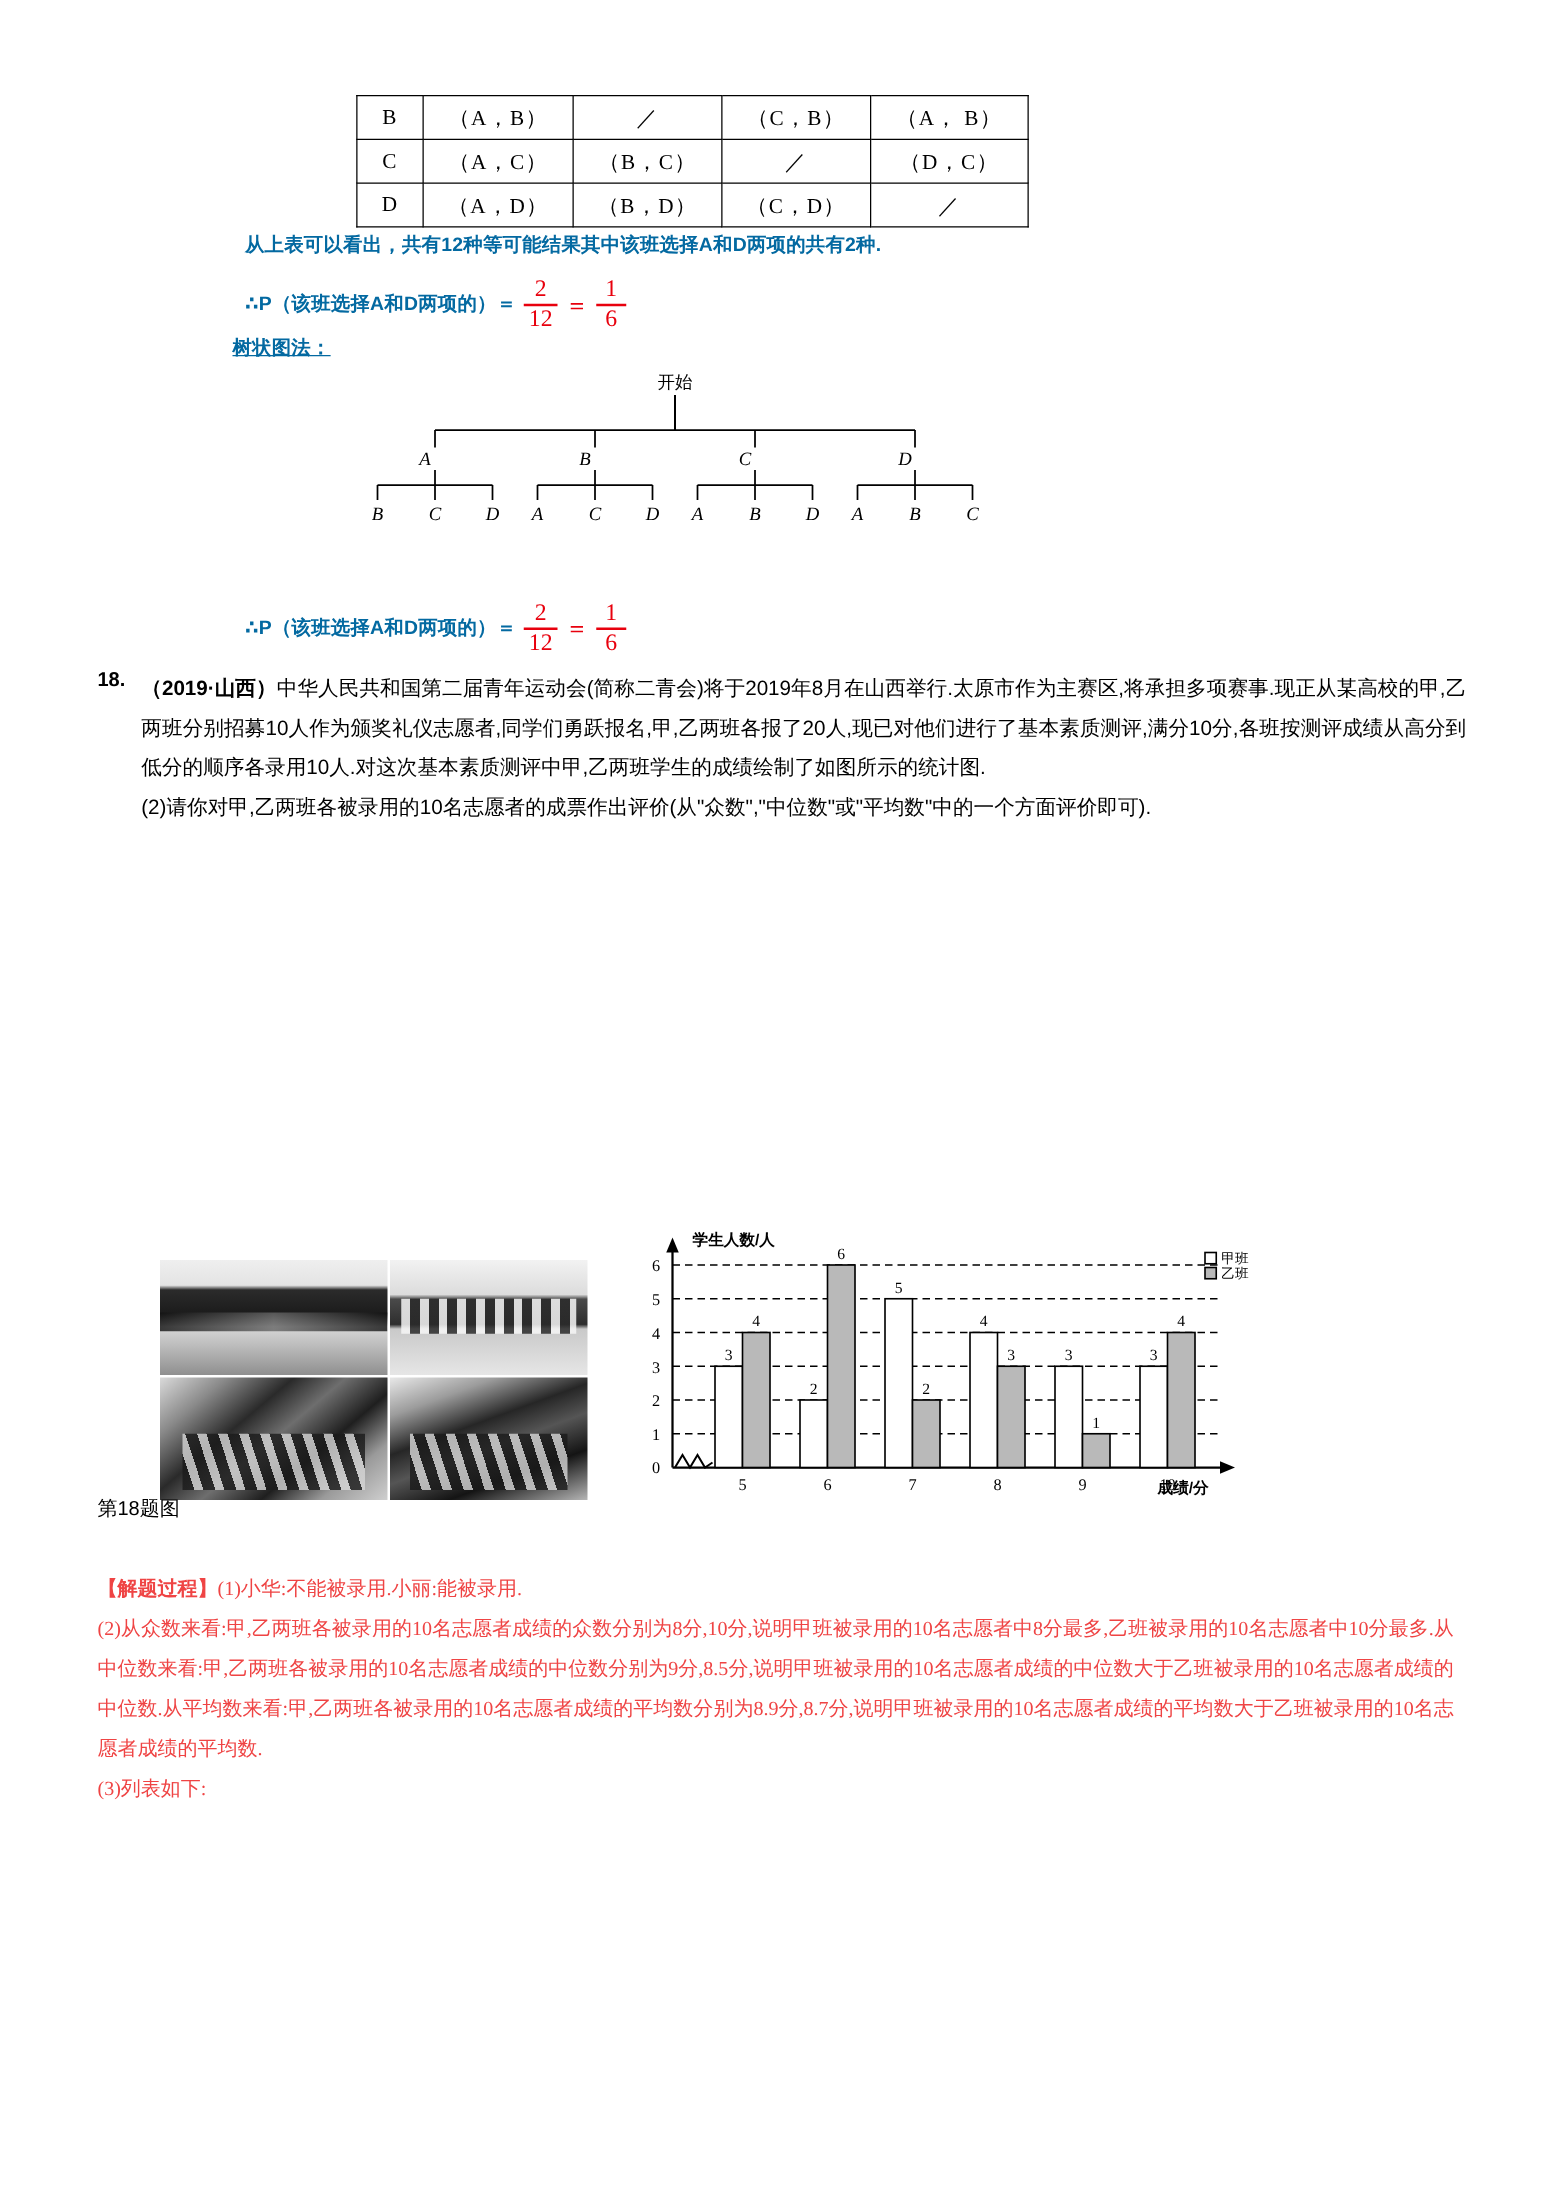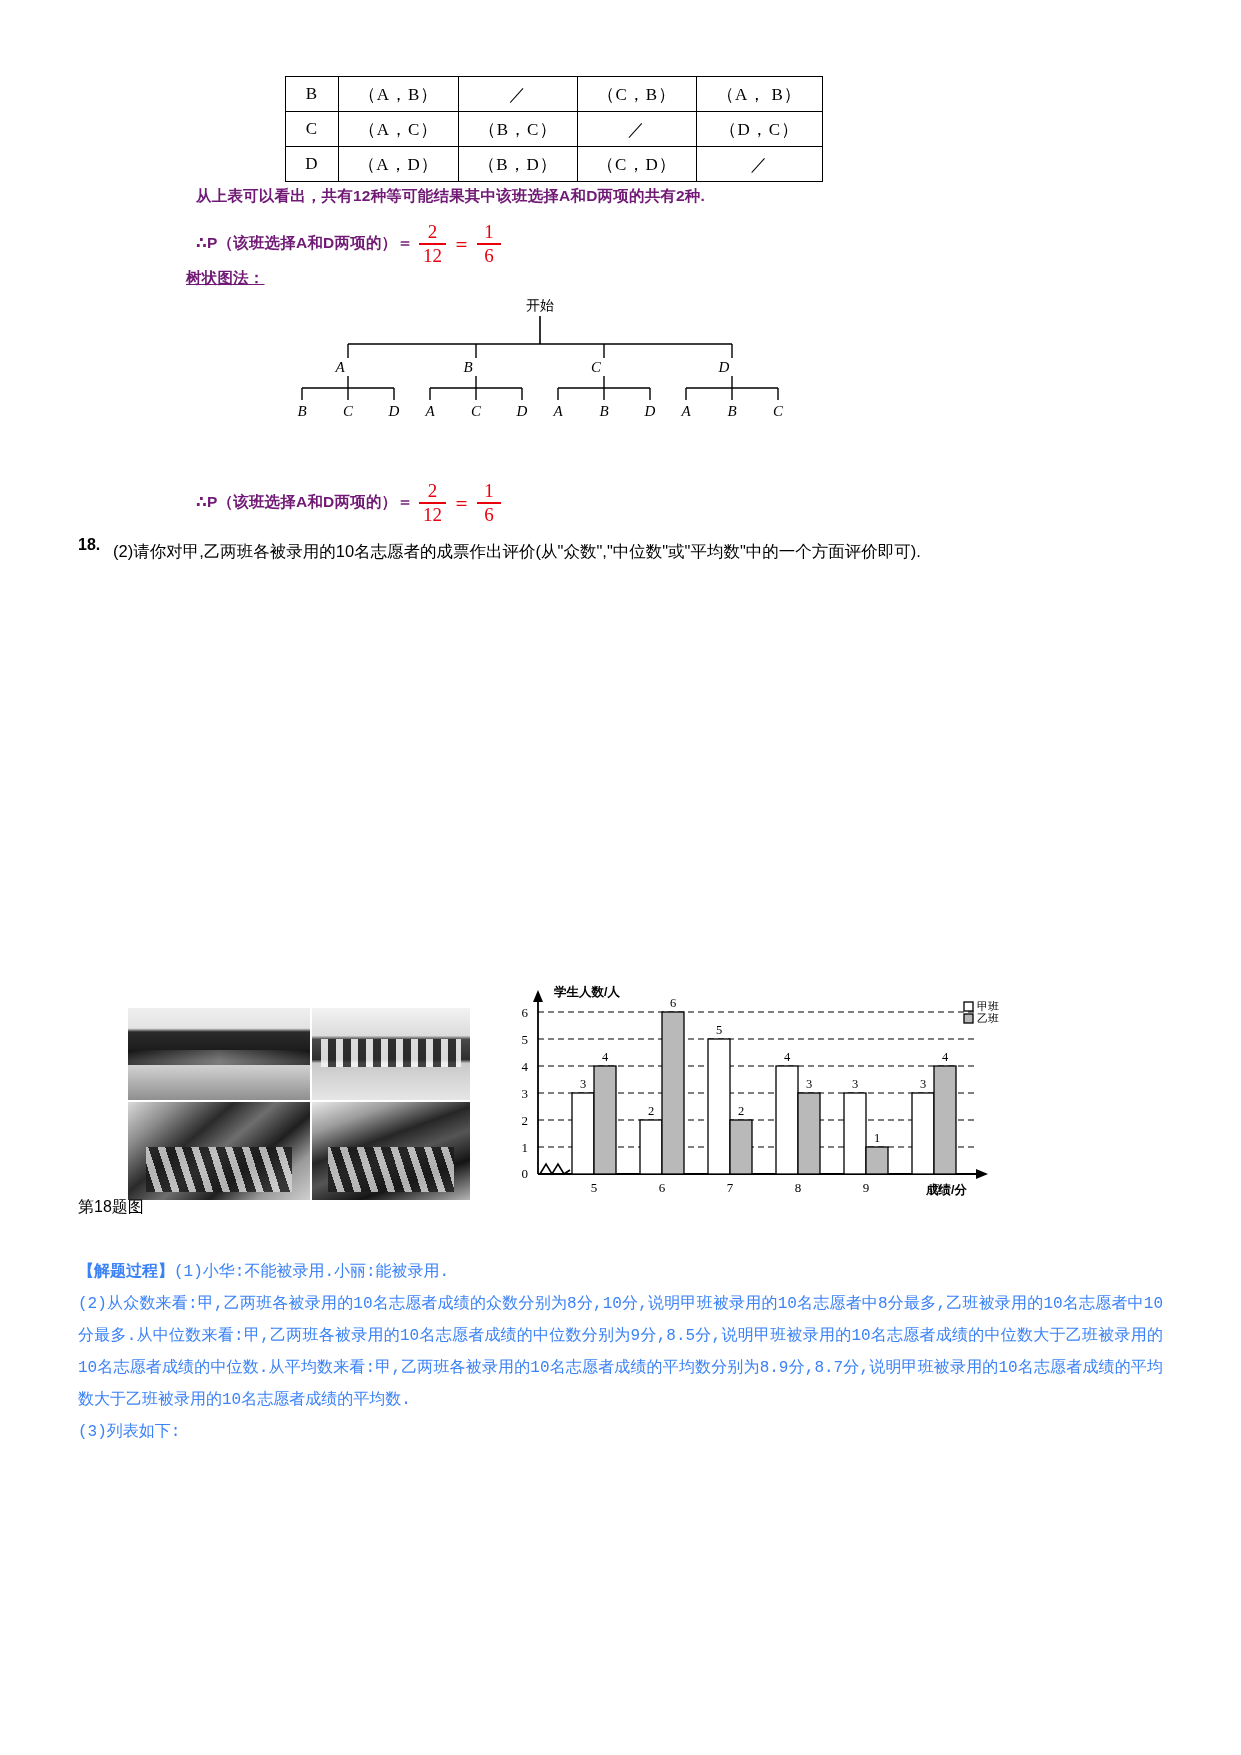--- a/index.html
+++ b/index.html
@@ -40,7 +40,7 @@
   }
   table.outcomes td.lead{width:48px;}
   .redbold{
-    color:#701a75;
+    color:#0369a1;
     font-weight:bold;
     font-family:"Liberation Sans","DejaVu Sans",sans-serif;
     font-size:15.5px;

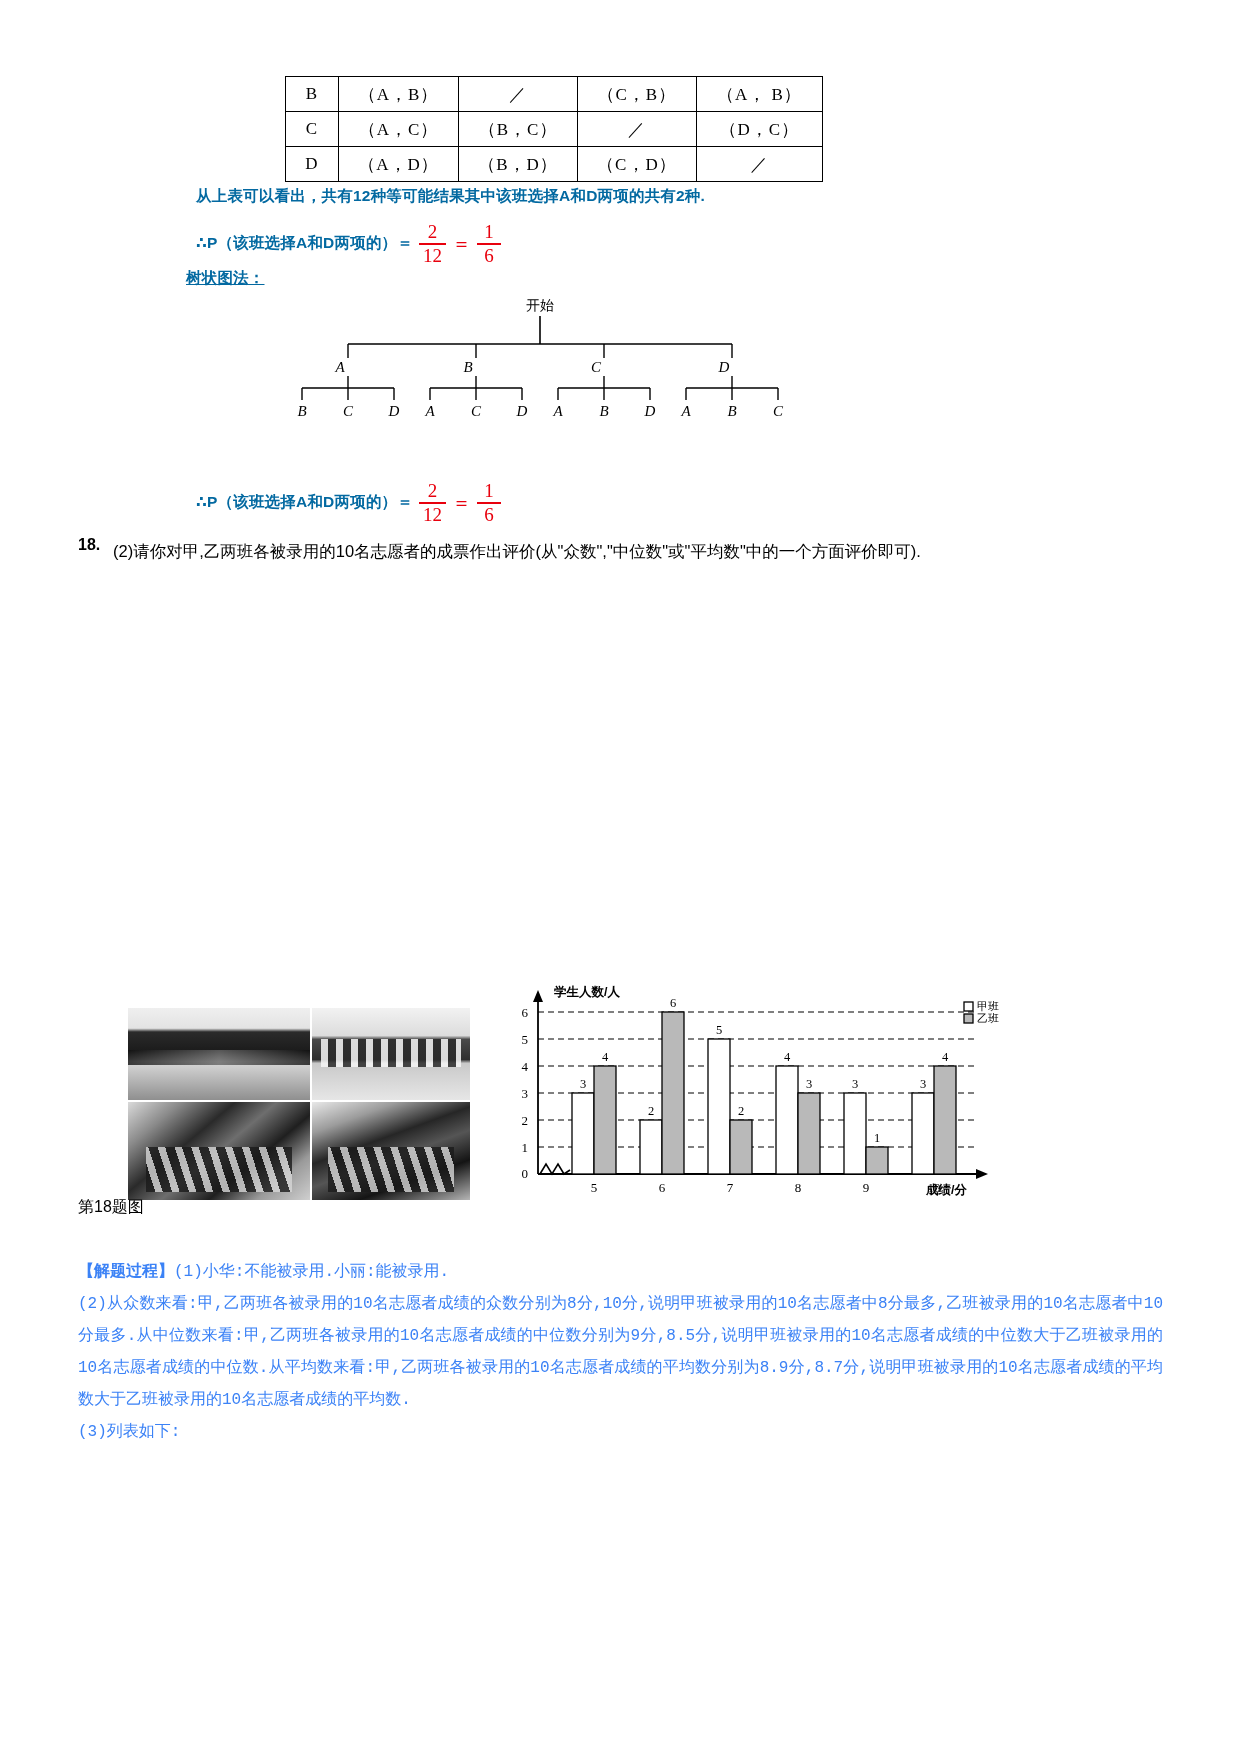--- a/index.html
+++ b/index.html
@@ -307,6 +307,7 @@
 
   <div class="qnum">18.</div>
   <div class="qbody">
+    <p><span class="b">（2019·山西）</span><span>中华人民共和国第二届青年运动会(简称二青会)将于2019年8月在山西举行.太原市作为主赛区,将承担多项赛事.现正从某高校的甲,乙两班分别招募10人作为颁奖礼仪志愿者,同学们勇跃报名,甲,乙两班各报了20人,现已对他们进行了基本素质测评,满分10分,各班按测评成绩从高分到低分的顺序各录用10人.对这次基本素质测评中甲,乙两班学生的成绩绘制了如图所示的统计图.</span></p>
     <p>(2)请你对甲,乙两班各被录用的10名志愿者的成票作出评价(从"众数","中位数"或"平均数"中的一个方面评价即可).</p>
   </div>
 

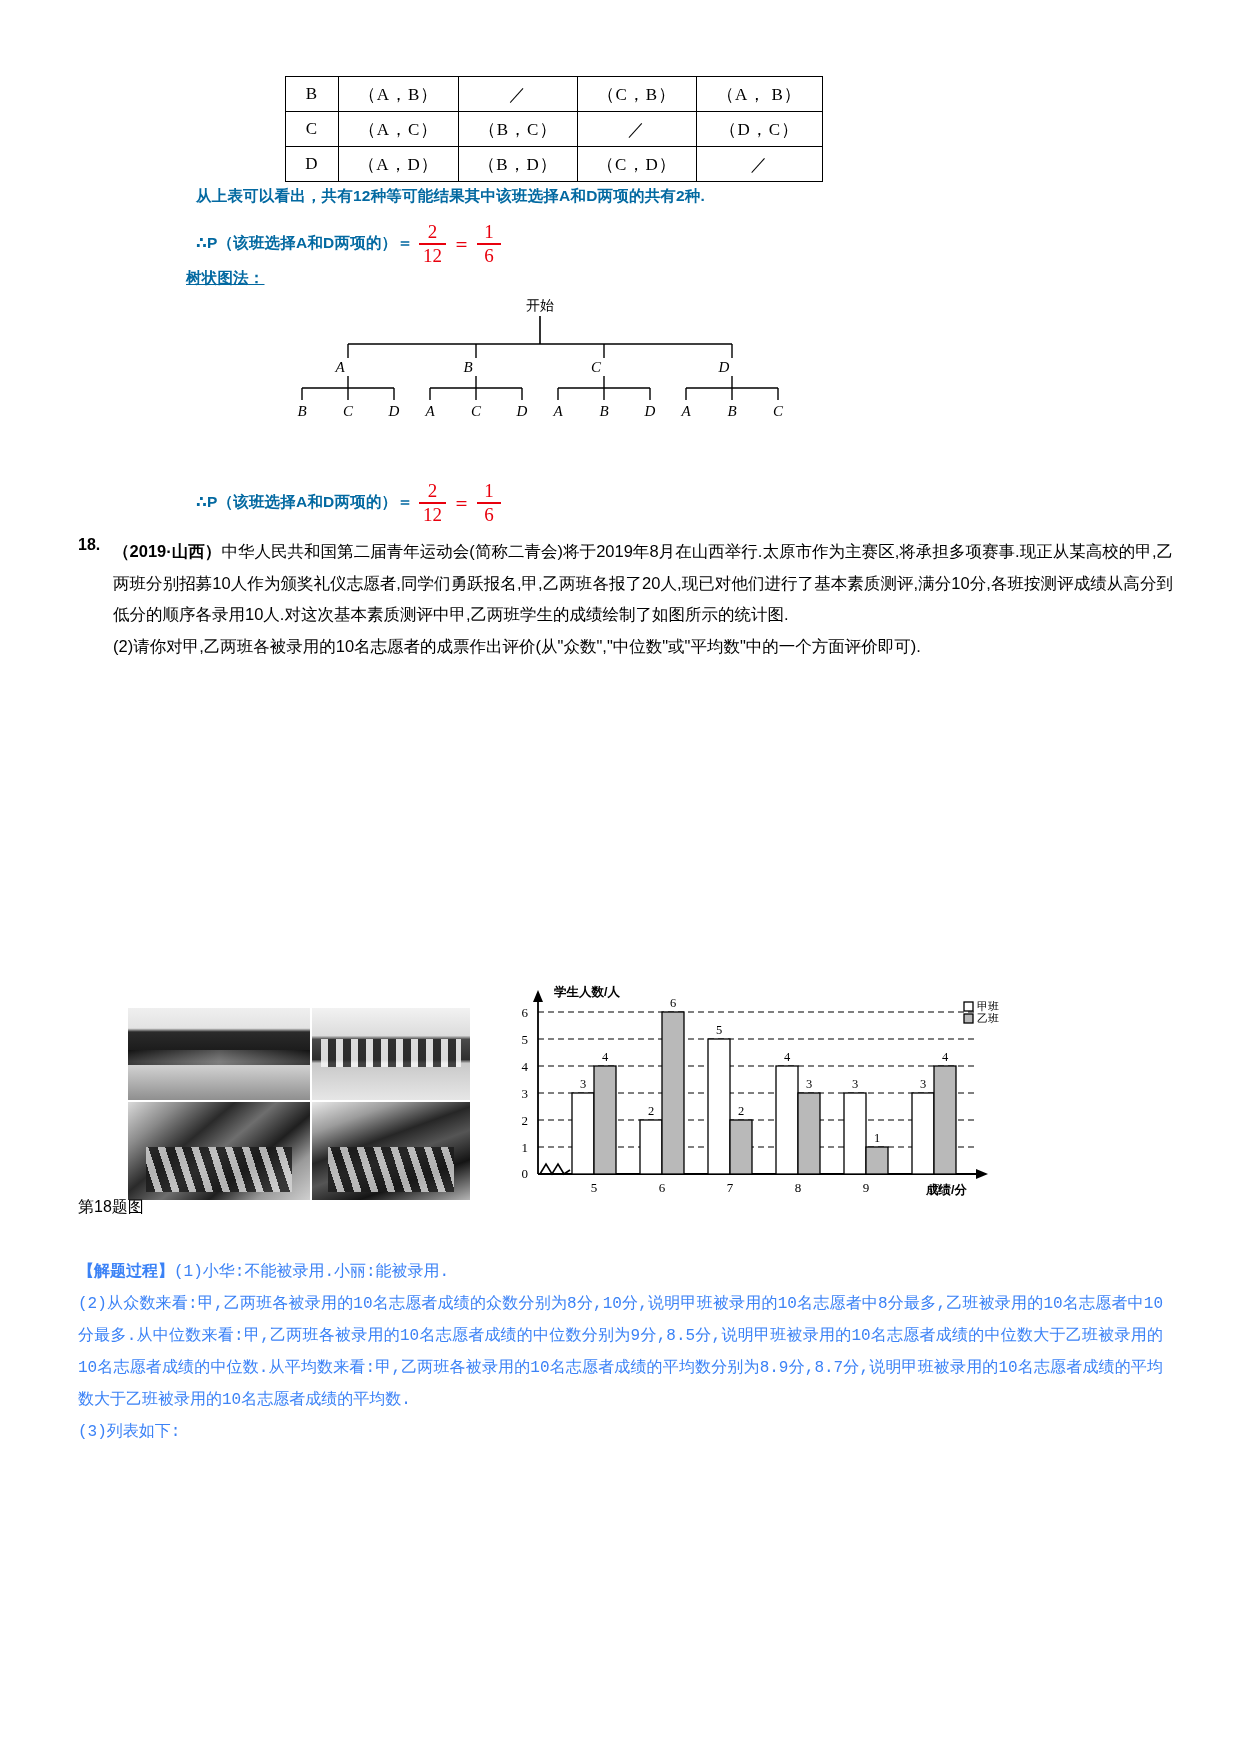--- a/index.html
+++ b/index.html
@@ -171,8 +171,8 @@
     position:absolute;
     left:78px; top:1256px;
     width:1085px;
-    color:#3b82f6;
-    font-family:Liberation Mono, monospace;
+    color:#ef4444;
+    font-family:Liberation Serif, serif;
     font-size:16px;
     line-height:32px;
     text-align:justify;

